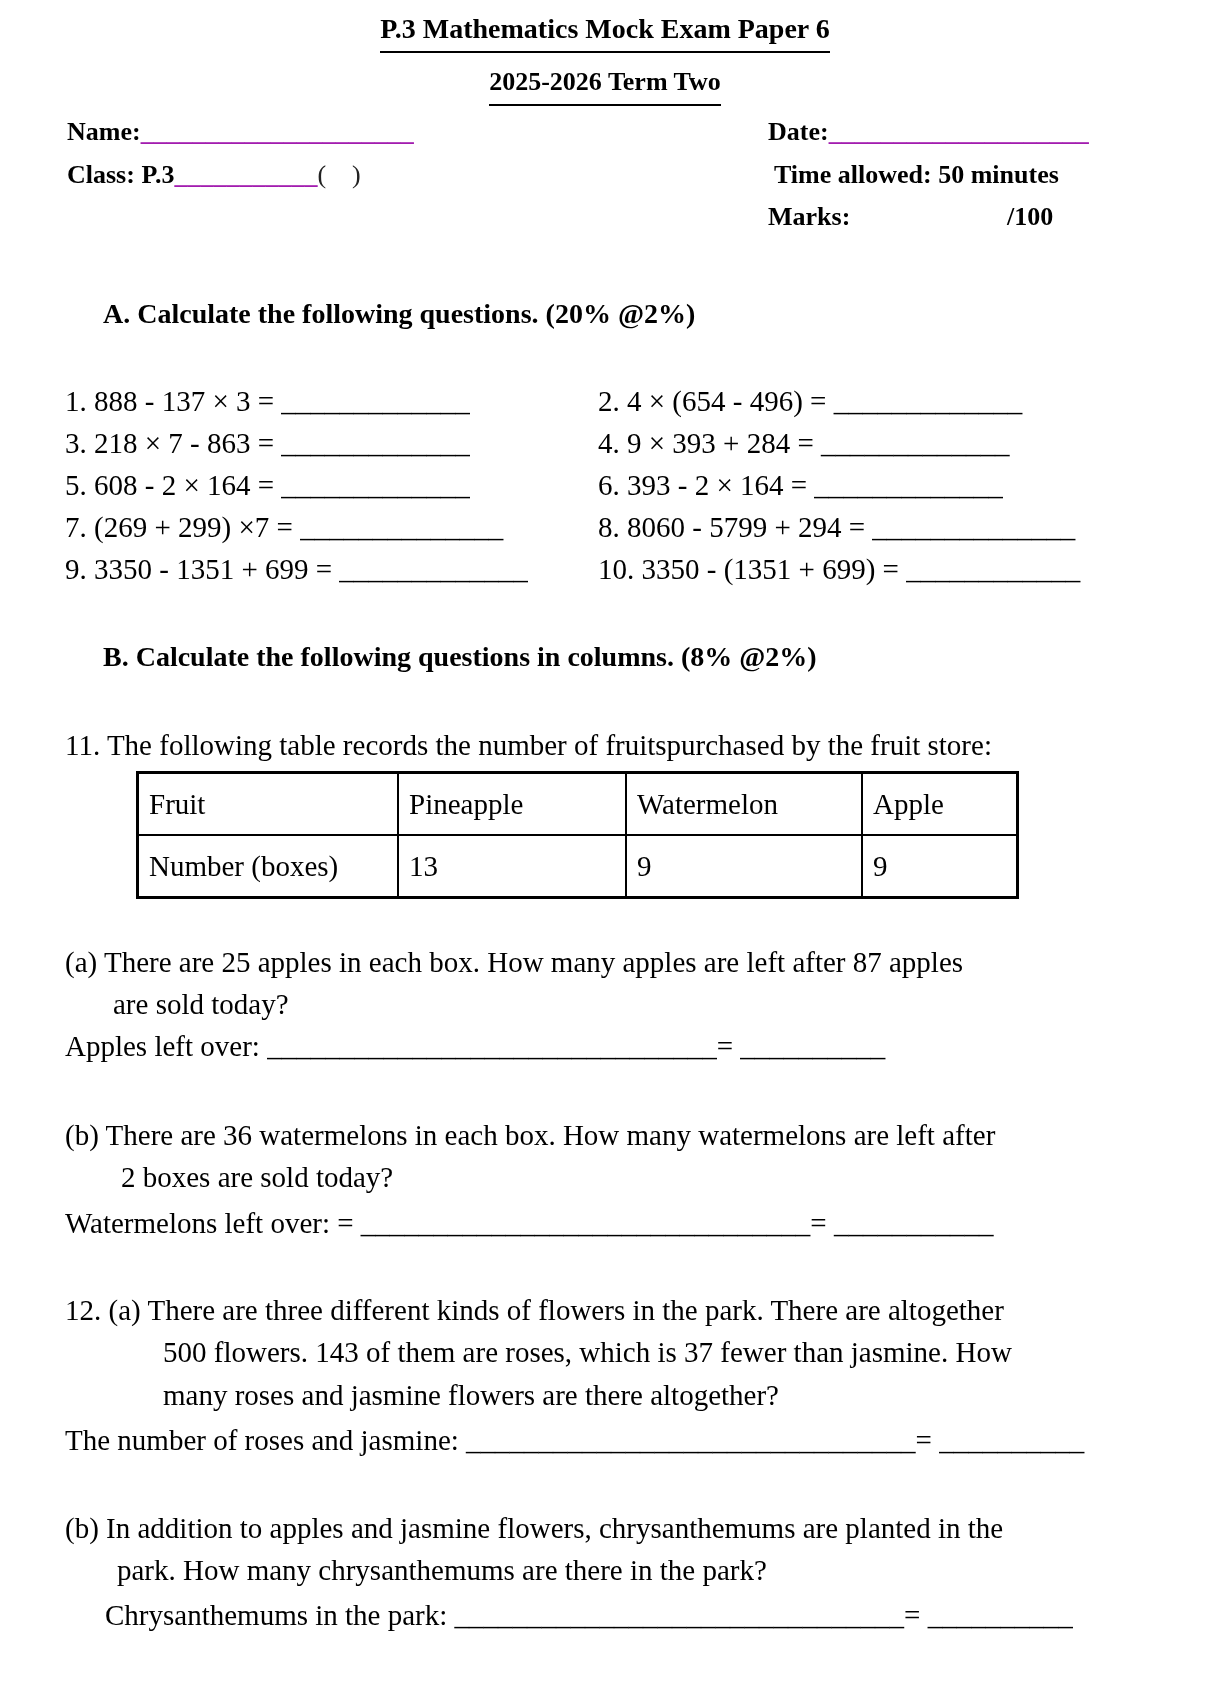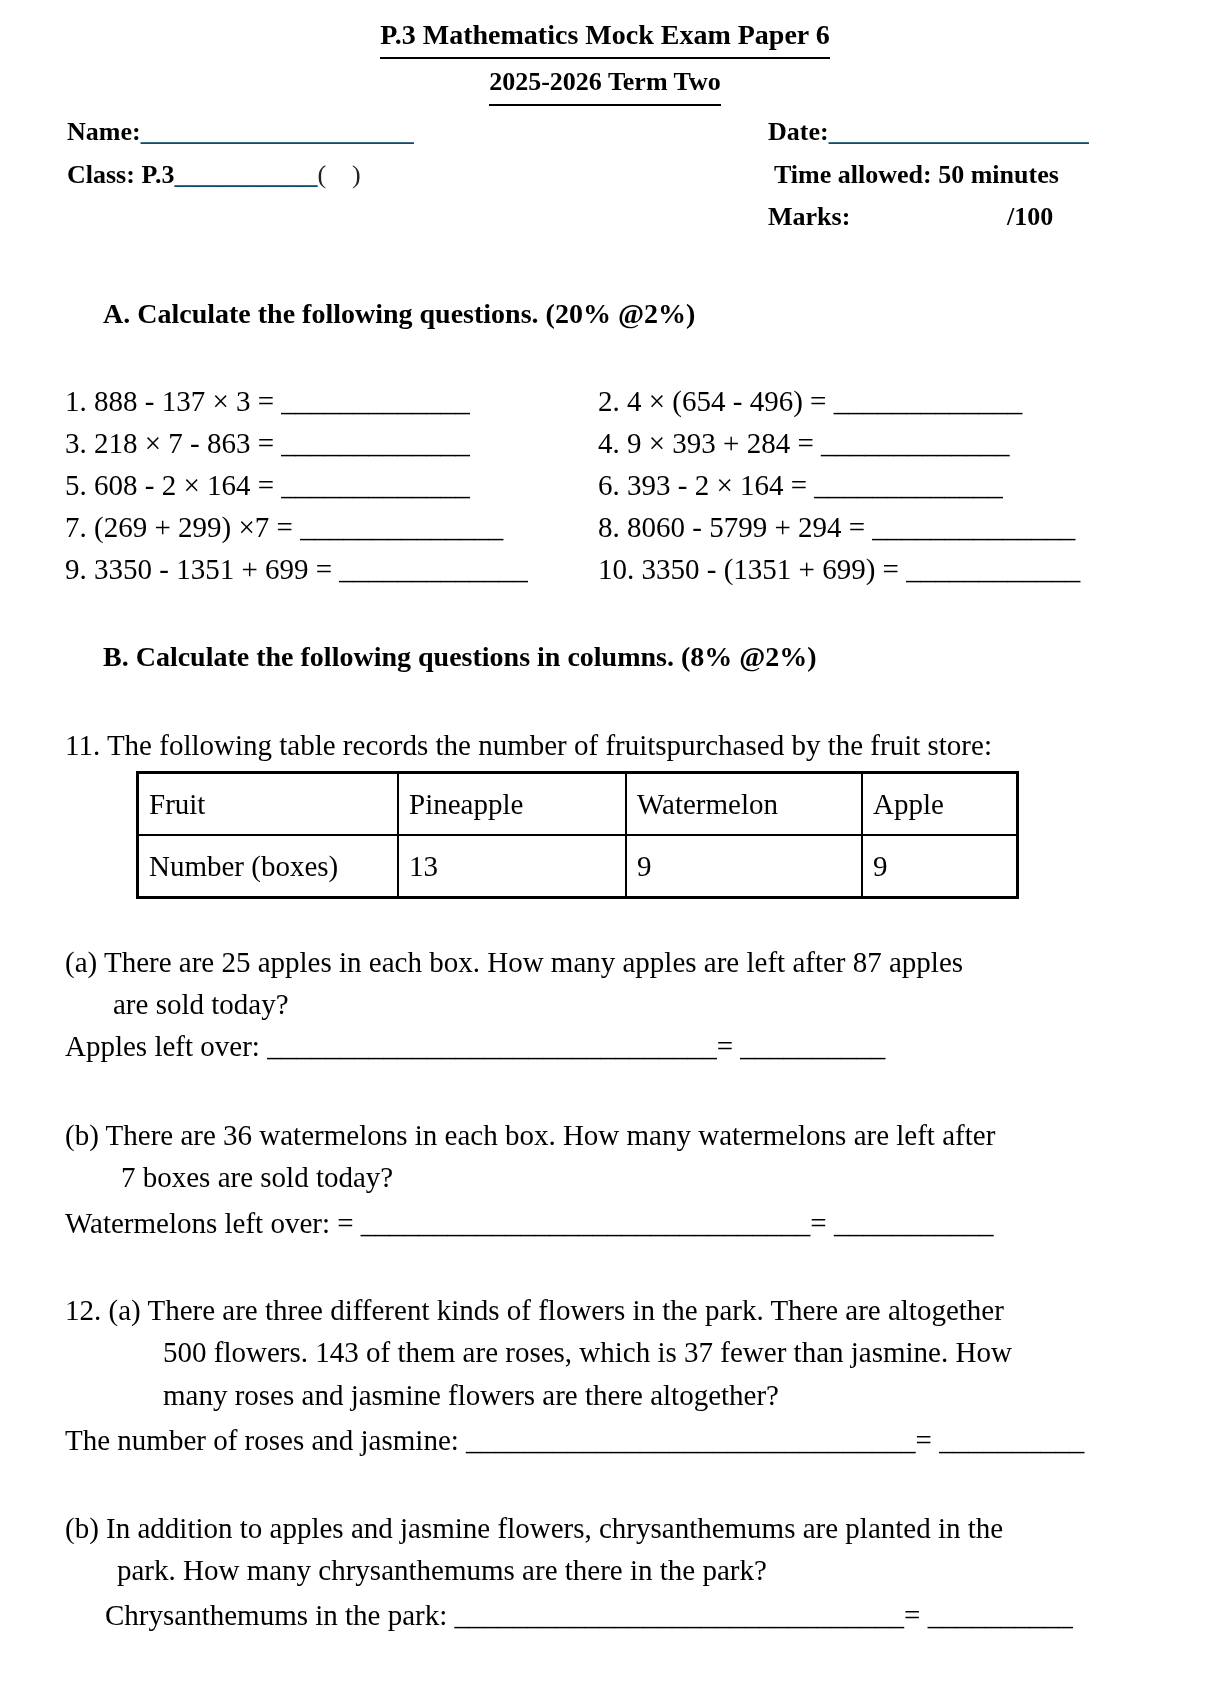--- a/index.html
+++ b/index.html
@@ -55,7 +55,7 @@
 
 <div class="page">
 
-  <div class="line center title-line bold" style="top:14px;"><span class="underlined">P.3 Mathematics Mock Exam Paper 6</span></div>
+  <div class="line center title-line bold" style="top:8px;"><span class="underlined">P.3 Mathematics Mock Exam Paper 6</span></div>
   <div class="line center subtitle-line bold" style="top:61px;"><span class="underlined">2025-2026 Term Two</span></div>
 
   <div class="line hdr" style="left:67px; top:111px;"><span>Name:</span><span class="hdr-blank">_____________________</span></div>

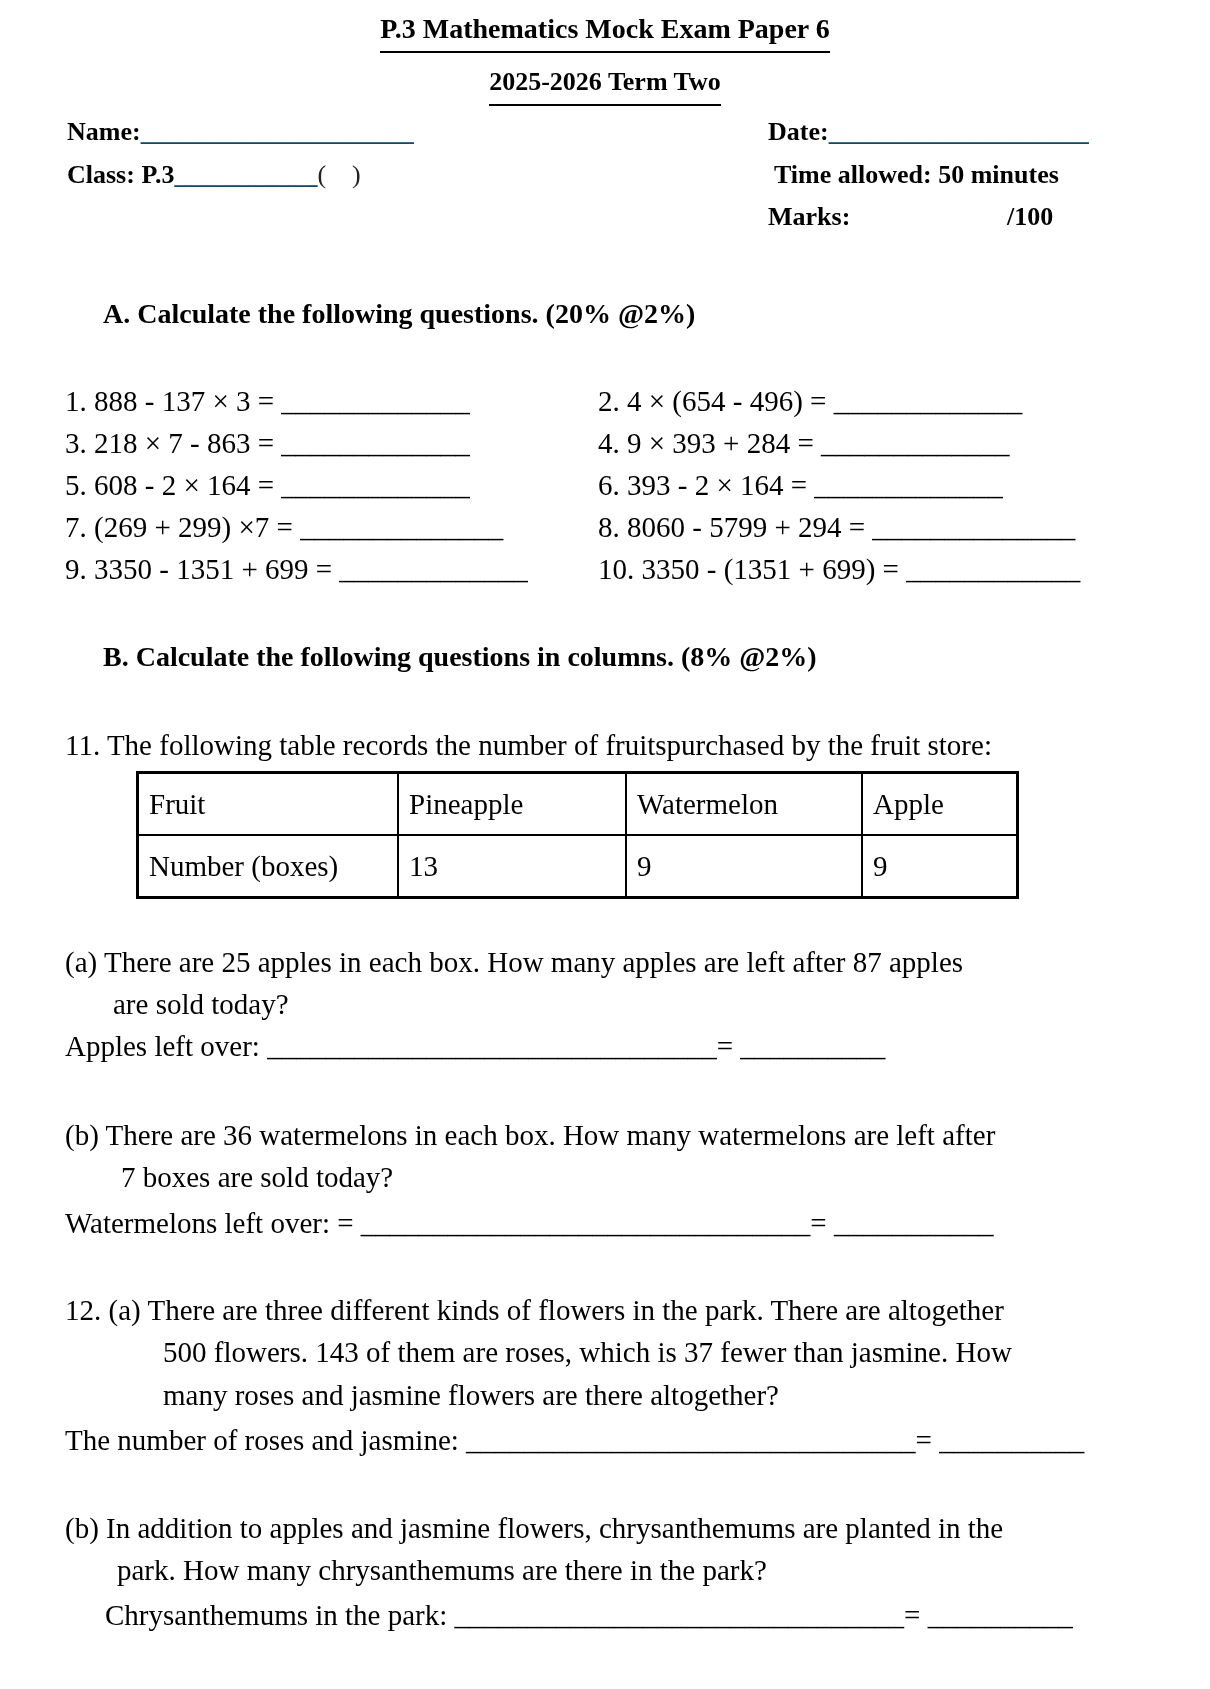--- a/index.html
+++ b/index.html
@@ -29,7 +29,7 @@
     padding-bottom: 1px;
   }
   .hdr { font-size: 26px; font-weight: bold; }
-  .hdr-blank { font-weight: bold; color: #0c4a6e; }
+  .hdr-blank { font-weight: bold; color: #a21caf; }
   .hdr-paren { font-weight: normal; color: #222; }
   .section-heading { font-size: 28px; font-weight: bold; }
   .fruits-table {

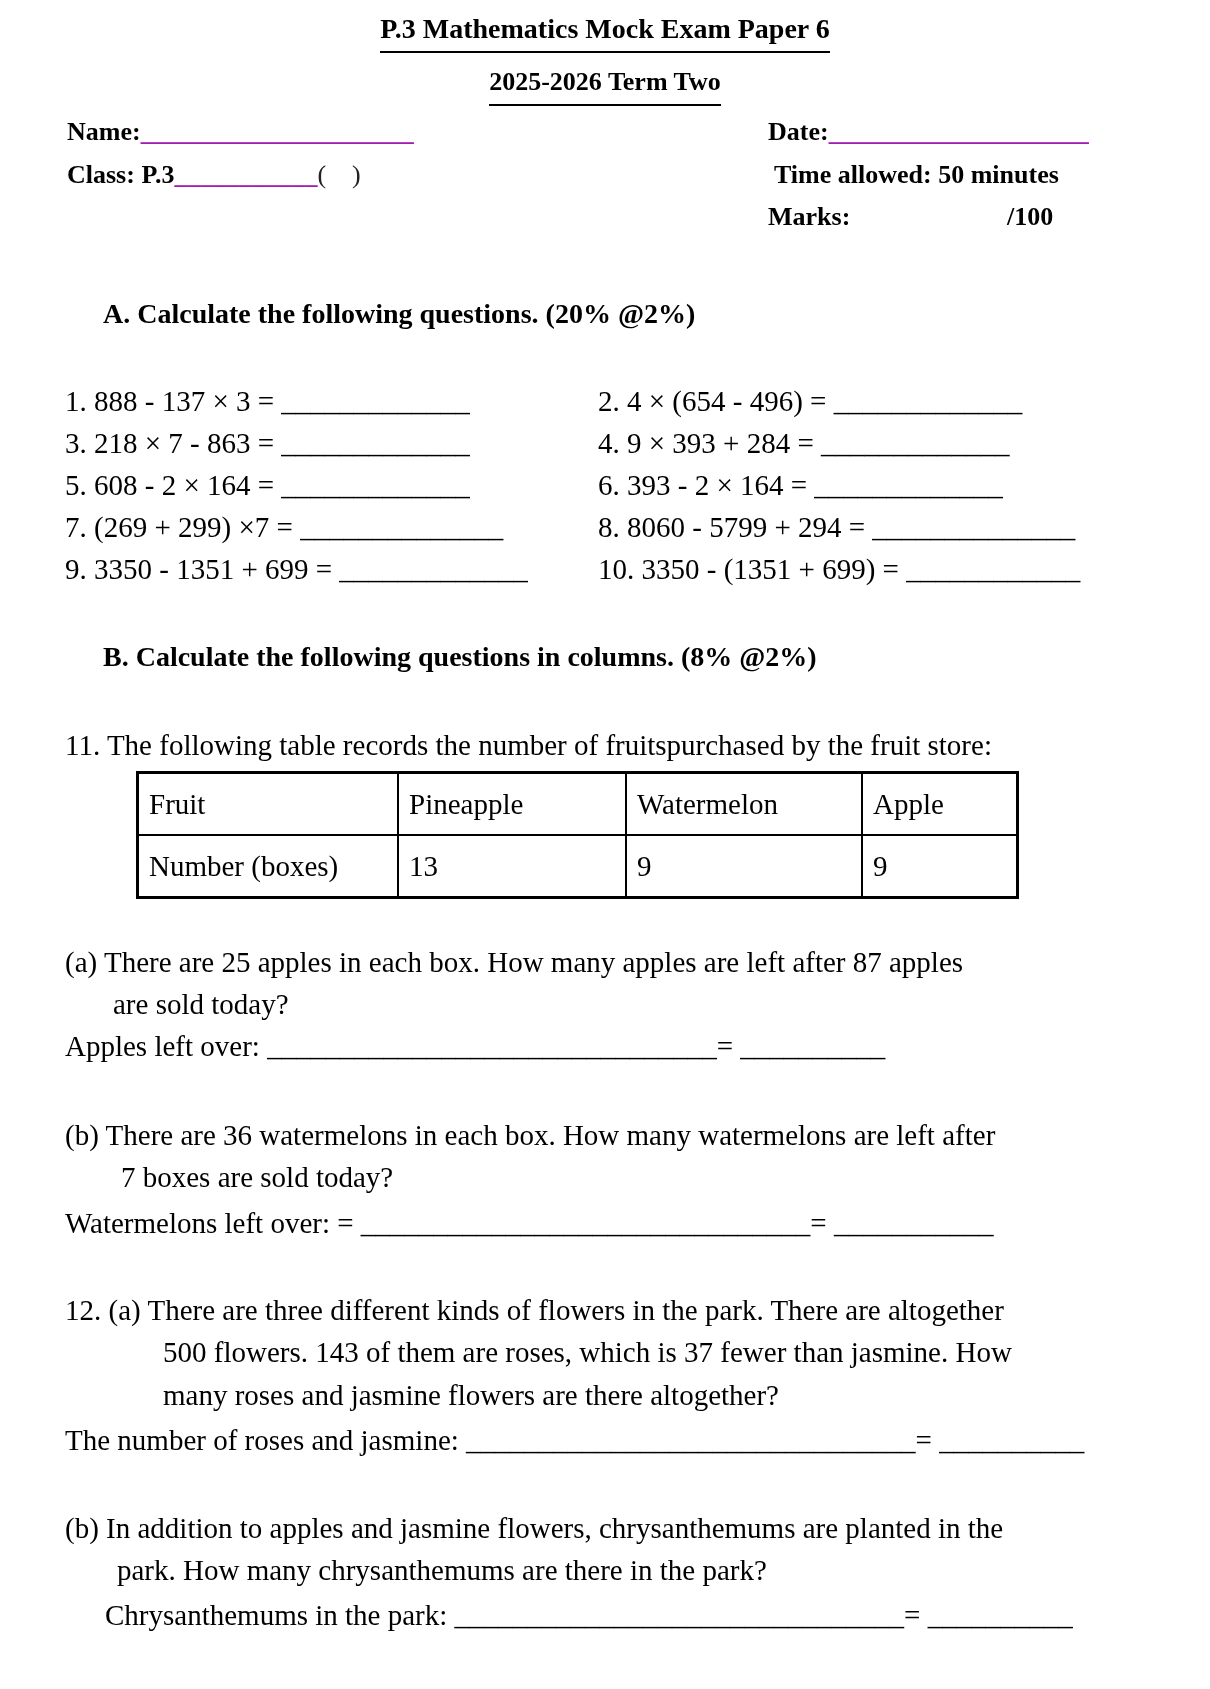--- a/index.html
+++ b/index.html
@@ -108,7 +108,7 @@
   <div class="line" style="left:65px;  top:1025px;">Apples left over: _______________________________= __________</div>
 
   <div class="line" style="left:65px;  top:1114px;">(b) There are 36 watermelons in each box. How many watermelons are left after</div>
-  <div class="line" style="left:121px; top:1156px;">7 boxes are sold today?</div>
+  <div class="line" style="left:121px; top:1156px;">2 boxes are sold today?</div>
   <div class="line" style="left:65px;  top:1202px;">Watermelons left over: = _______________________________= ___________</div>
 
   <div class="line" style="left:65px;  top:1289px;">12. (a) There are three different kinds of flowers in the park. There are altogether</div>

